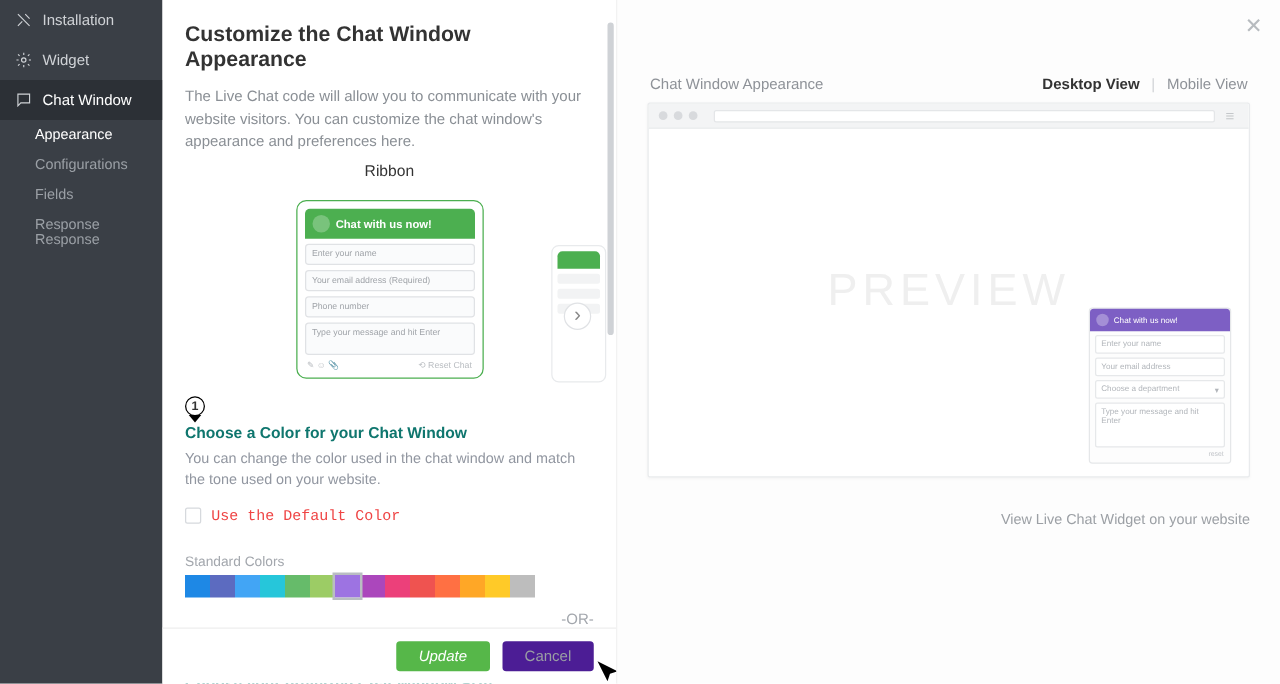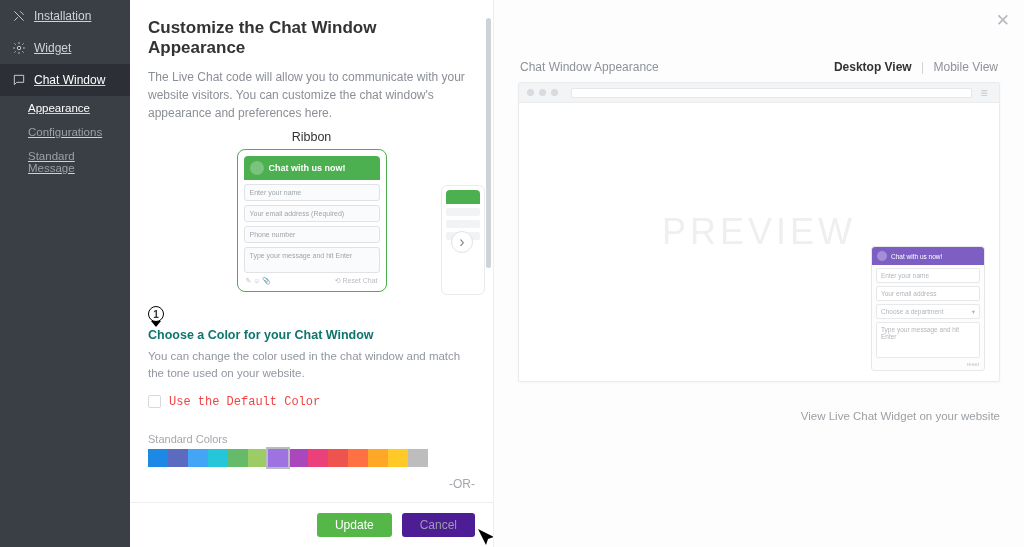--- a/index.html
+++ b/index.html
@@ -7,7 +7,7 @@
   .app { display:flex; width:100%; height:100%; }
 
   
-  .sidebar { width:130px; background:#3a3f46; color:#cfd2d6; flex:none; font-size:12px;text-decoration:underline; }
+  .sidebar { width:130px; background:#3a3f46; color:#cfd2d6; flex:none; font-size:12px; }
   .sb-item { display:flex; align-items:center; gap:8px; padding:9px 12px; cursor:pointer; color:#cfd2d6;}
   .sb-item.active { background:#2c3036; color:#fff;}
   .sb-sub { padding:6px 12px 6px 28px; color:#9ba0a6; font-size:11.5px; cursor:pointer;}

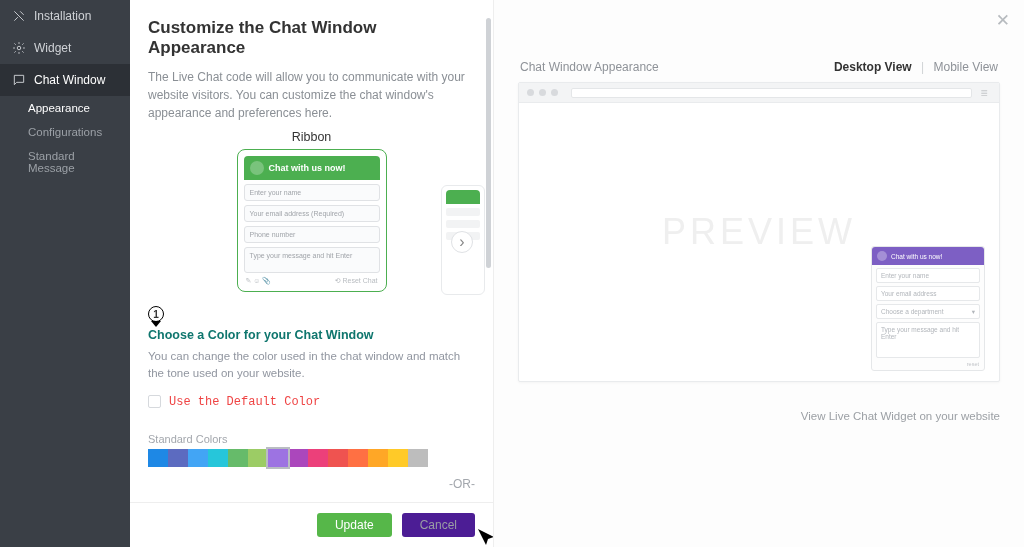--- a/index.html
+++ b/index.html
@@ -20,7 +20,7 @@
   .settings { width:364px; border-right:1px solid #eee; padding:18px 18px 0 18px; position:relative; height:100%; overflow:hidden;}
   .settings h1 { font-size:17px; font-weight:600; color:#333; margin-bottom:10px;}
   .settings .intro { font-size:12px; color:#8a8f95; line-height:1.5; margin-bottom:8px;}
-  .ribbon-label { text-align:center; font-size:12.5px; color:#333; margin-bottom:5px;}
+  .ribbon-label { text-align:center; font-size:12.5px; color:#333; margin-bottom:16px;}
   .ribbon-wrap { display:flex; justify-content:center; align-items:center; position:relative;}
   .ribbon-card { width:150px; border:1.5px solid #4caf50; border-radius:8px; padding:6px; background:#fff;}
   .ribbon-head { background:#4caf50; color:#fff; border-radius:4px 4px 0 0; padding:5px 6px; display:flex; align-items:center; gap:5px; font-size:9px; font-weight:600;}

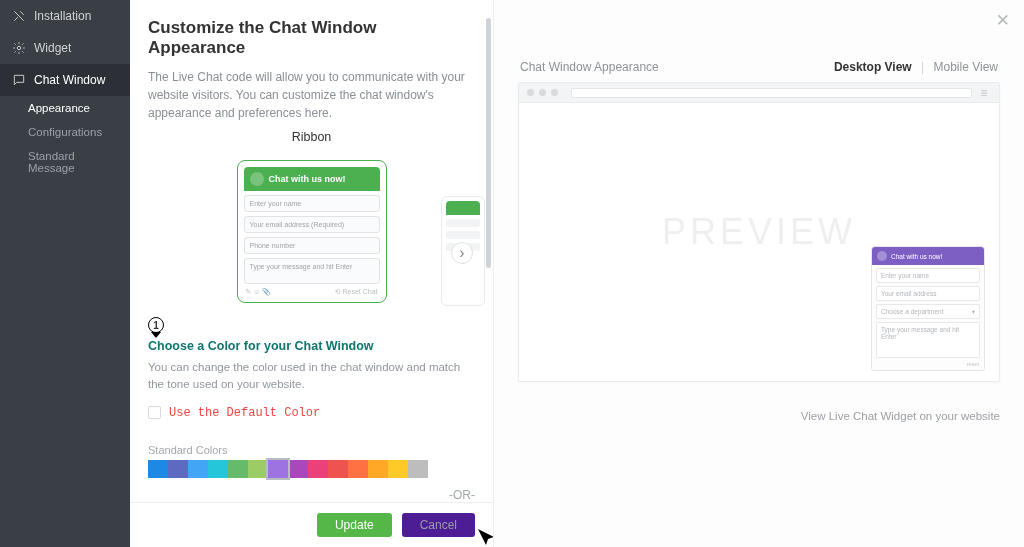--- a/index.html
+++ b/index.html
@@ -108,6 +108,7 @@
     </div>
     <div class="sb-sub active">Appearance</div>
     <div class="sb-sub">Configurations</div>
+    <div class="sb-sub">Fields</div>
     <div class="sb-sub">Standard Message</div>
   </div>
 

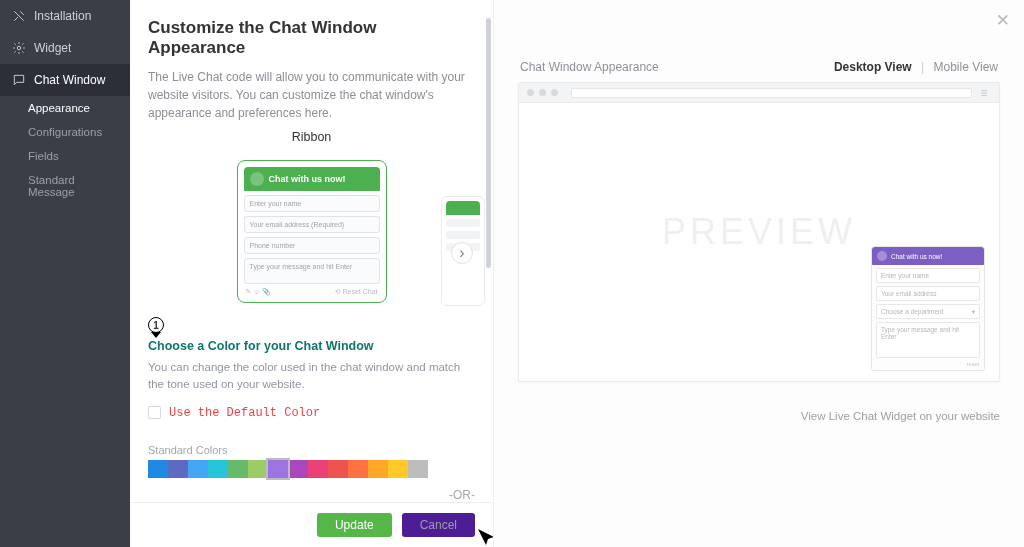--- a/index.html
+++ b/index.html
@@ -109,7 +109,7 @@
     <div class="sb-sub active">Appearance</div>
     <div class="sb-sub">Configurations</div>
     <div class="sb-sub">Fields</div>
-    <div class="sb-sub">Standard Message</div>
+    <div class="sb-sub">Response Response</div>
   </div>
 
   <div class="main">

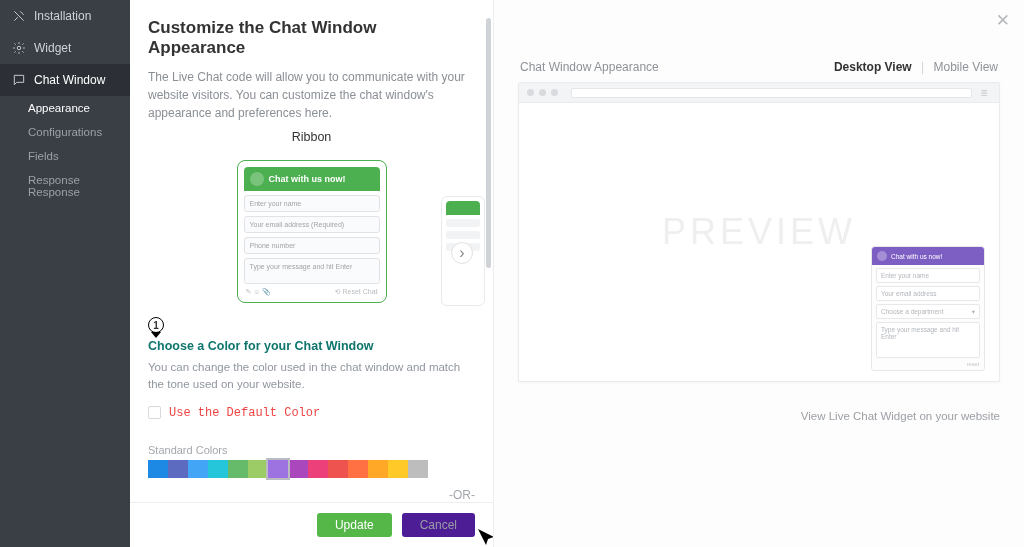--- a/index.html
+++ b/index.html
@@ -52,7 +52,7 @@
 
   .footer { position:absolute; left:0; bottom:0; width:100%; border-top:1px solid #eee; background:#fff; padding:10px 18px; display:flex; justify-content:flex-end; gap:10px;}
   .btn { font-size:12px; padding:5px 18px; border-radius:3px; border:none; cursor:pointer;}
-  .btn-primary { background:#56b749; color:#fff;}
+  .btn-primary { background:#56b749; color:#fff;font-style:italic;}
   .btn-secondary { background:#4c1d95; color:#9a9ea4;}
   .cursor-img { position:absolute; left:346px; bottom:-2px; }
 

